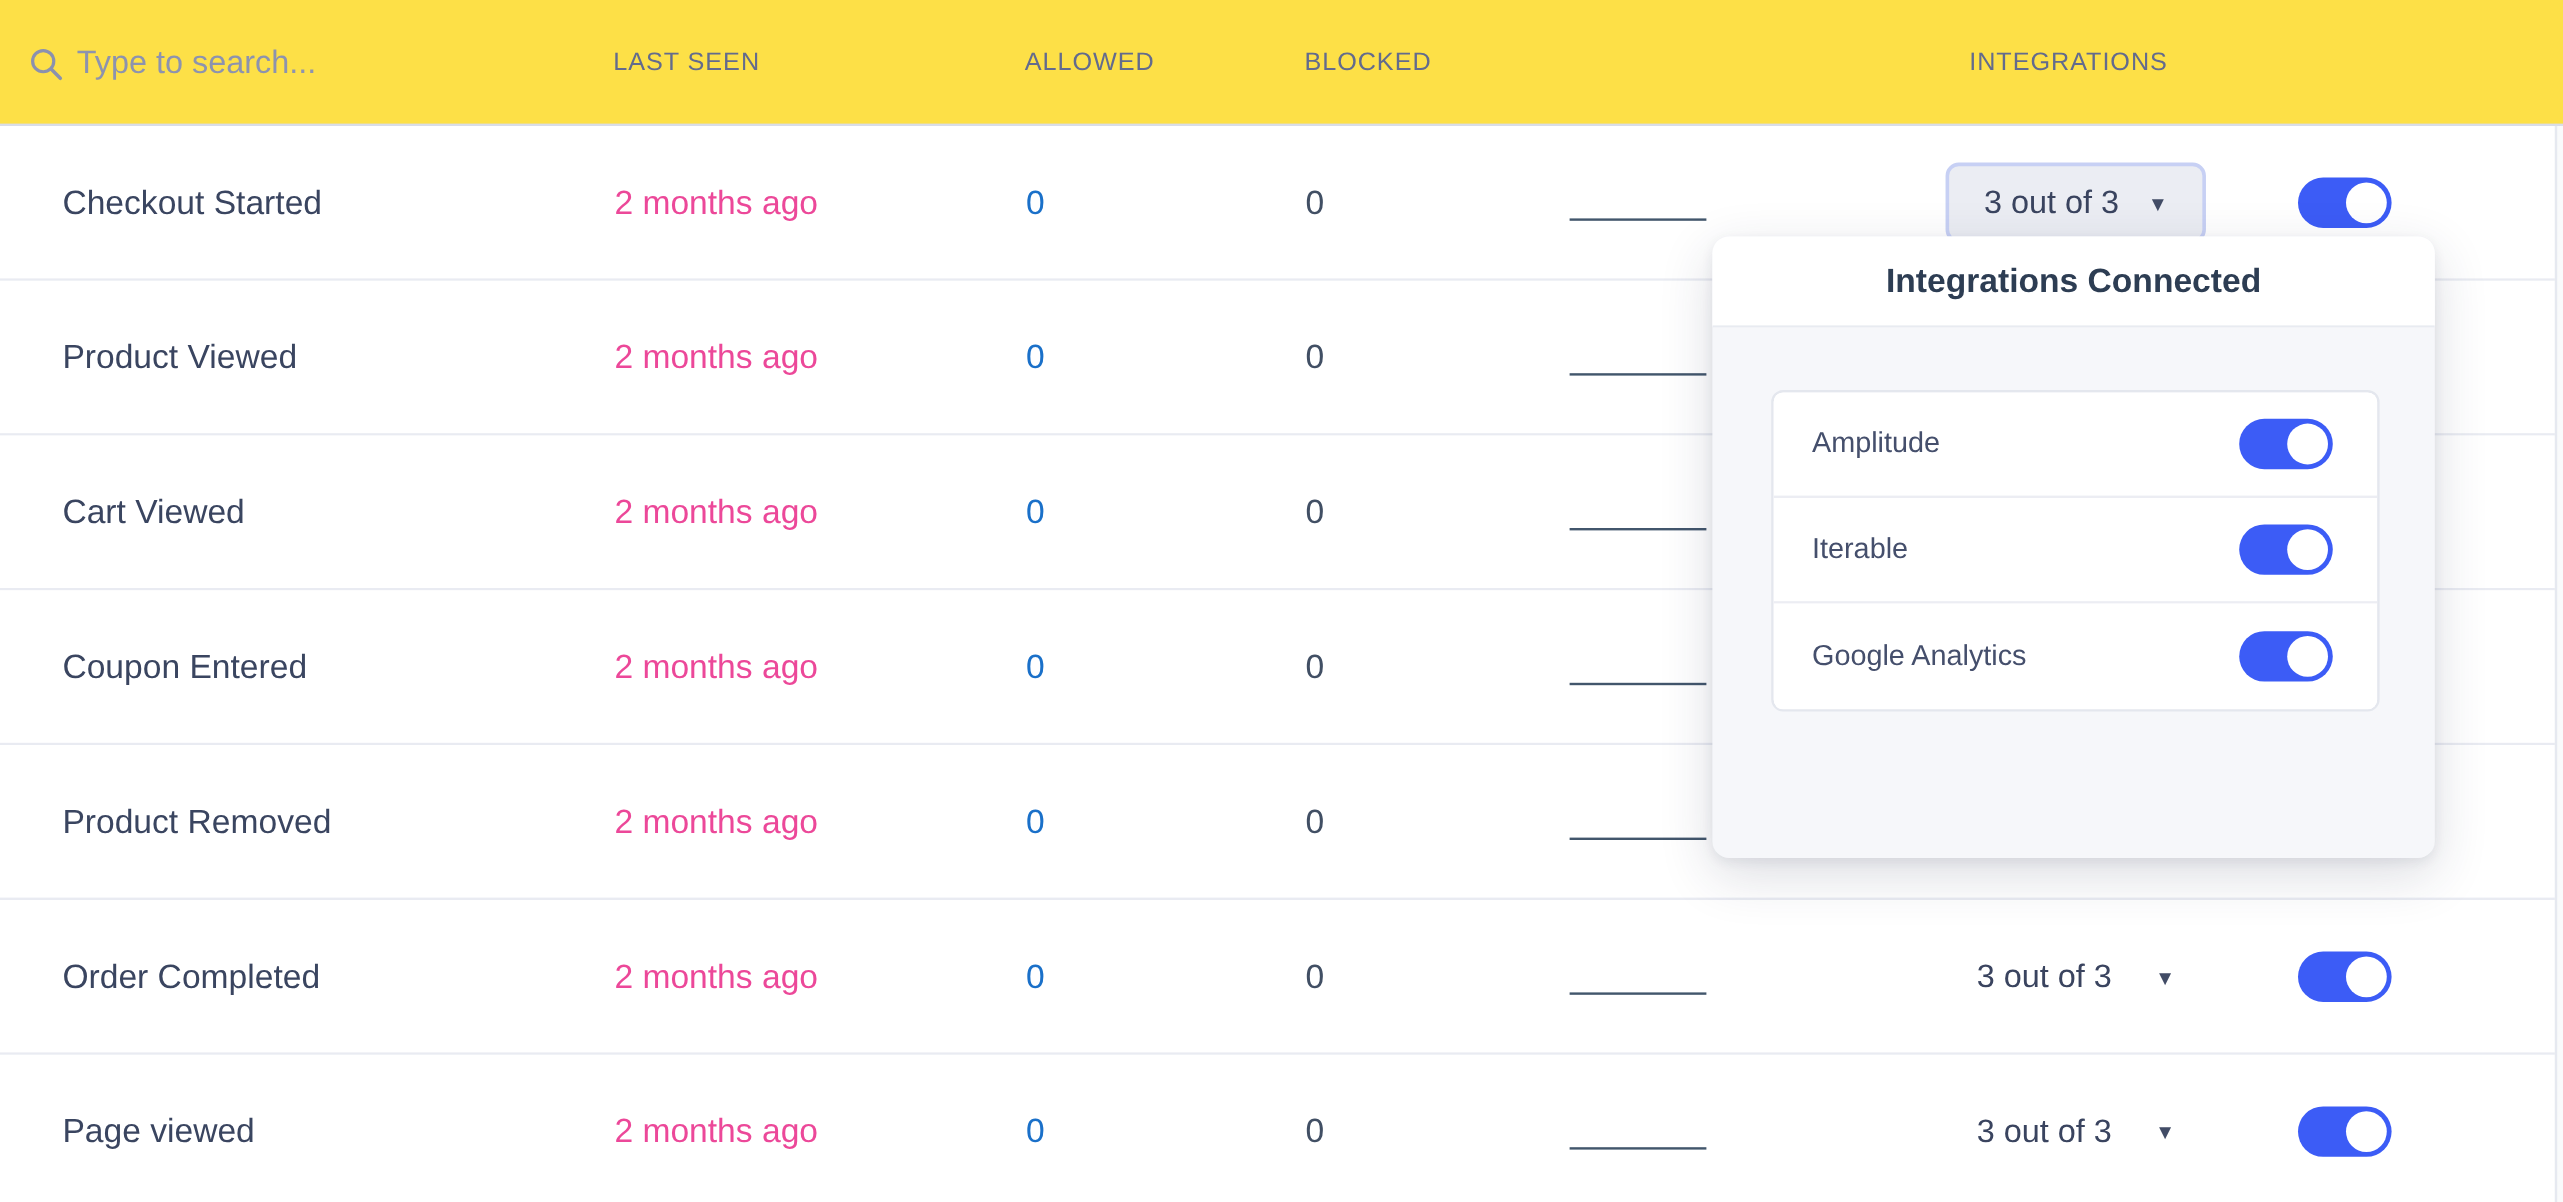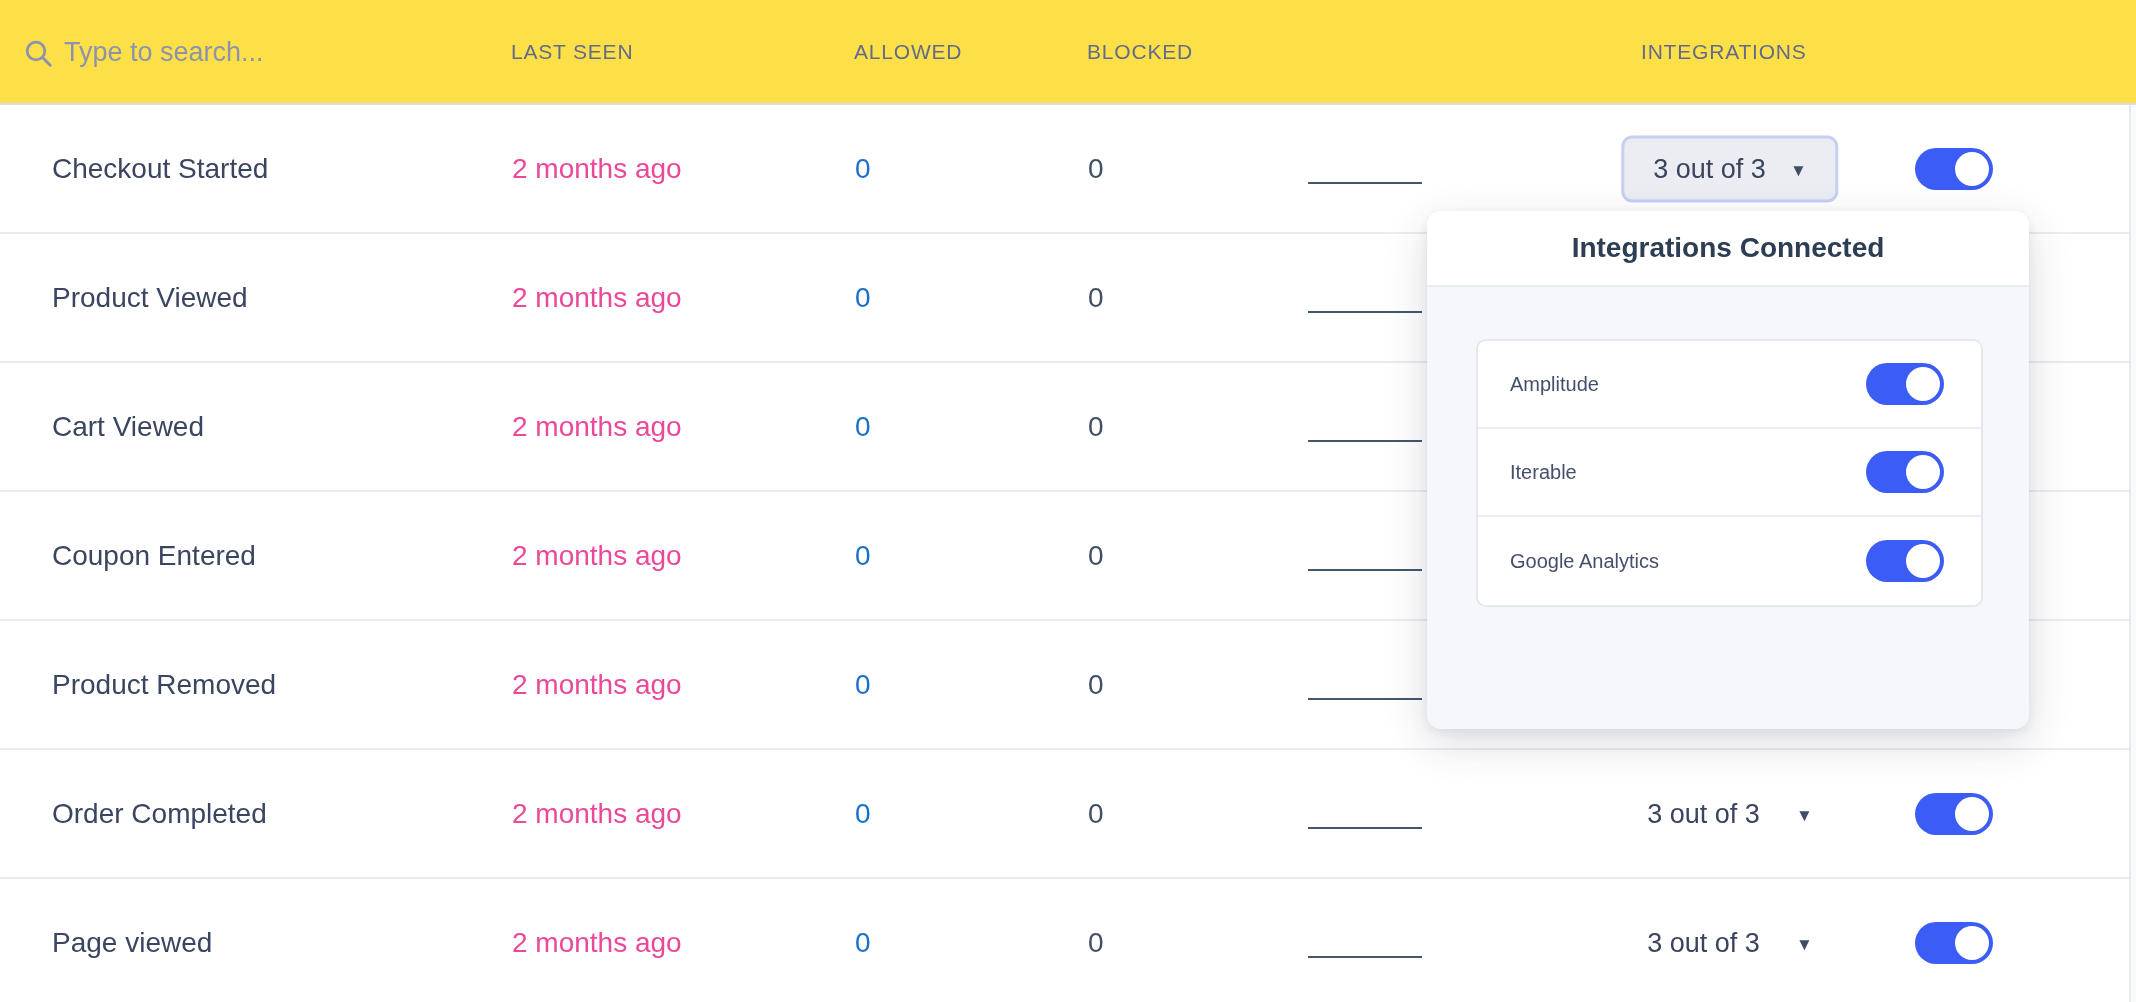--- a/index.html
+++ b/index.html
@@ -69,7 +69,7 @@
 
   
   .popover {
-    position:absolute; left:1427px; top:211px; width:602px; height:518px;
+    position:absolute; left:1427px; top:197px; width:602px; height:518px;
     border-radius:14px; background:#f6f7fa;
     box-shadow:0 14px 44px rgba(35,45,75,0.16), 0 3px 10px rgba(35,45,75,0.08);
     z-index:10;

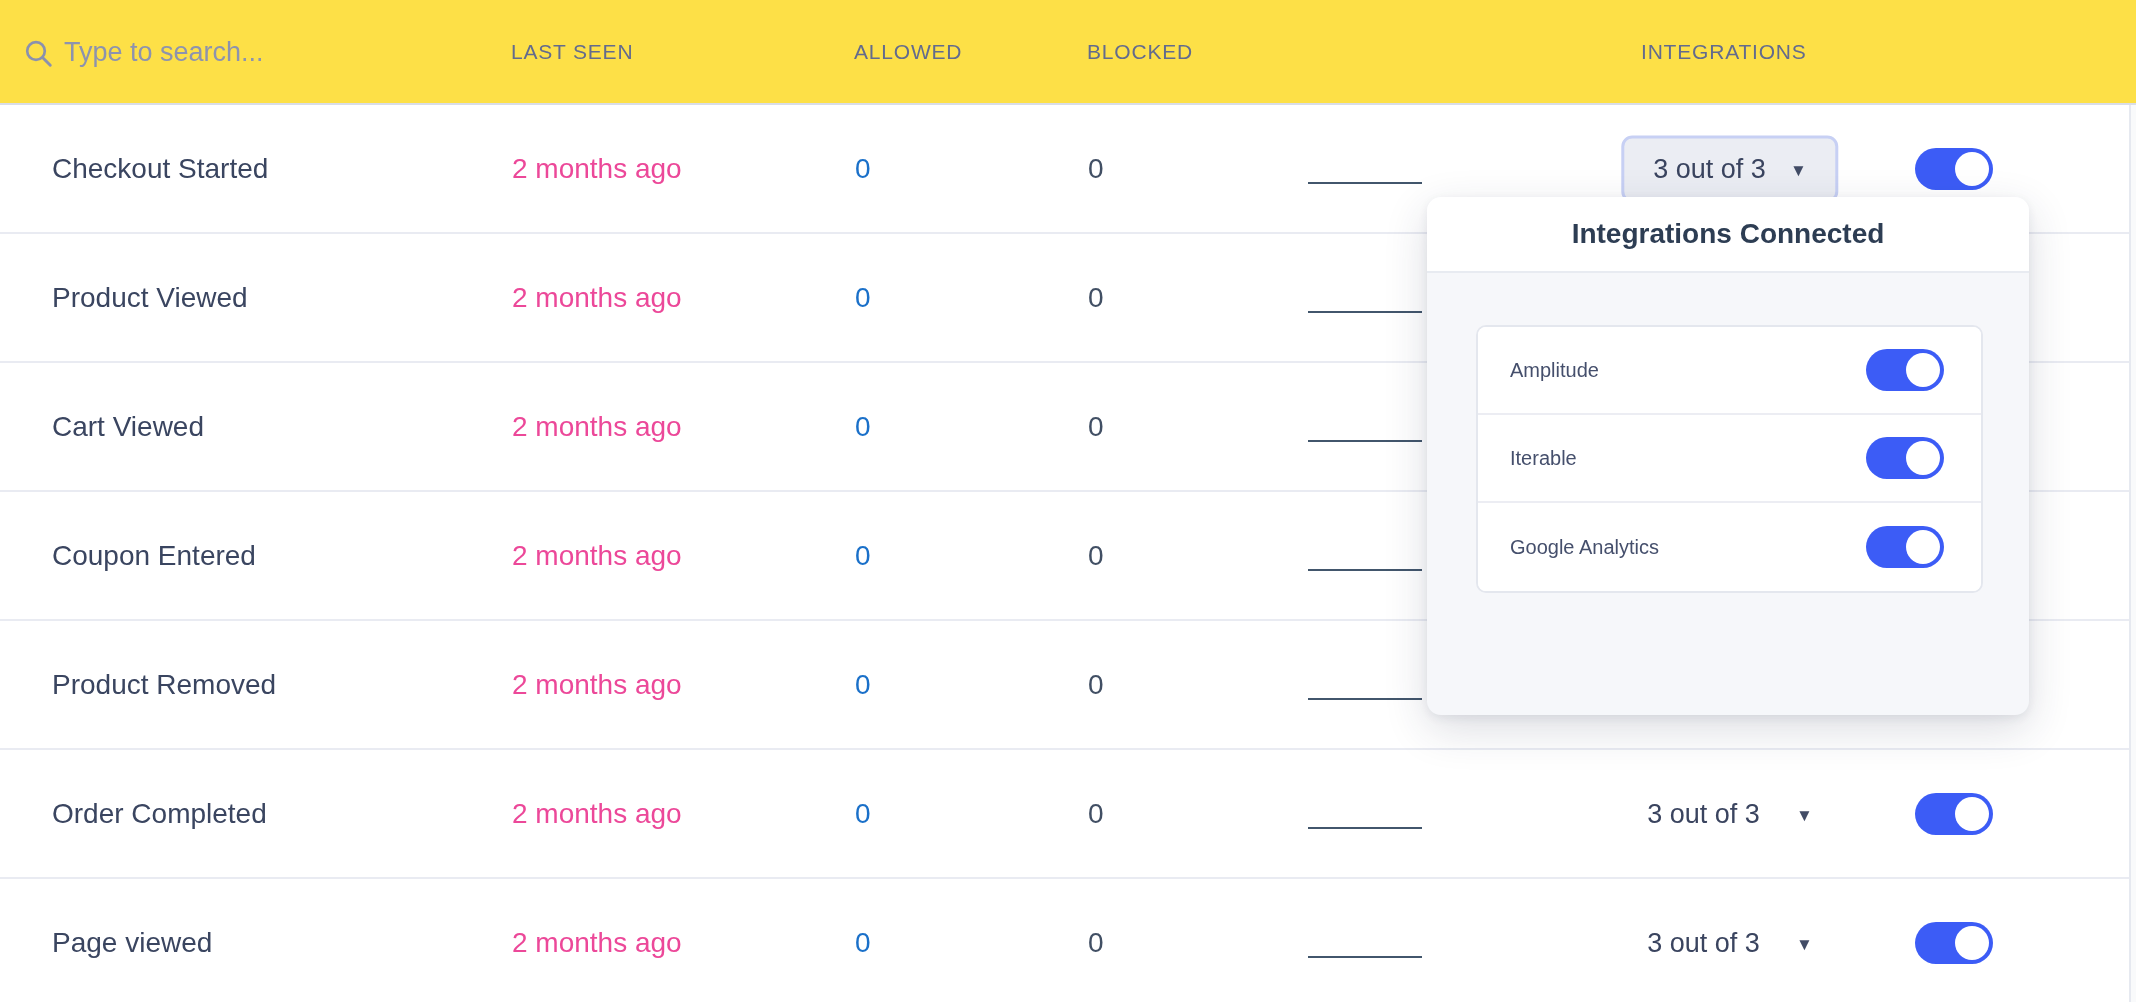--- a/index.html
+++ b/index.html
@@ -90,7 +90,7 @@
     padding-left:32px; border-bottom:2px solid #ecedf3; background:#ffffff;
   }
   .integration-row:last-child { border-bottom:none; }
-  .integration-label { font-size:20px; color:#454f6c; }
+  .integration-label { font-size:24px; color:#454f6c; }
   .mini-toggle {
     position:absolute; right:37px; top:50%; transform:translateY(-50%);
     width:78px; height:42px; border-radius:21px; background:#3c5cf6; cursor:pointer;

